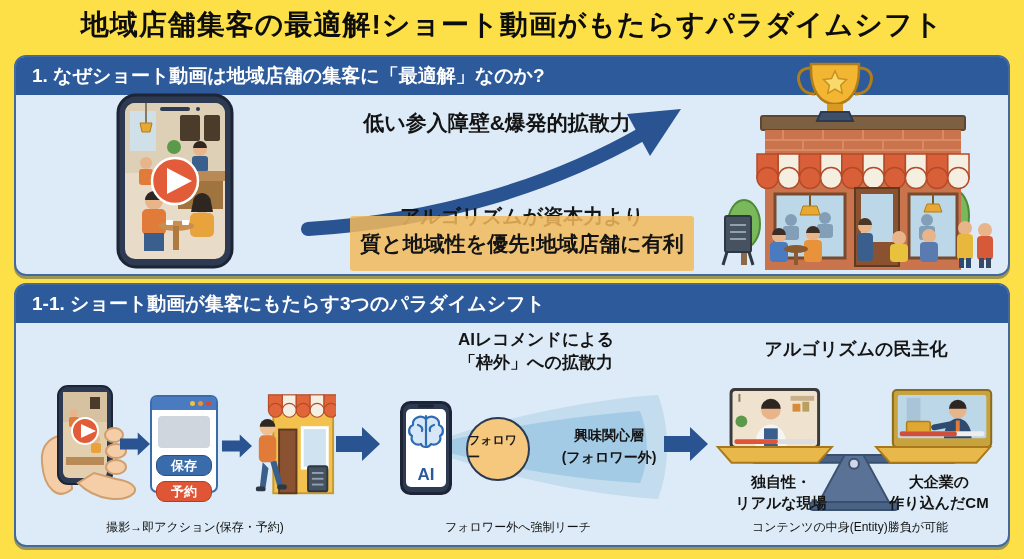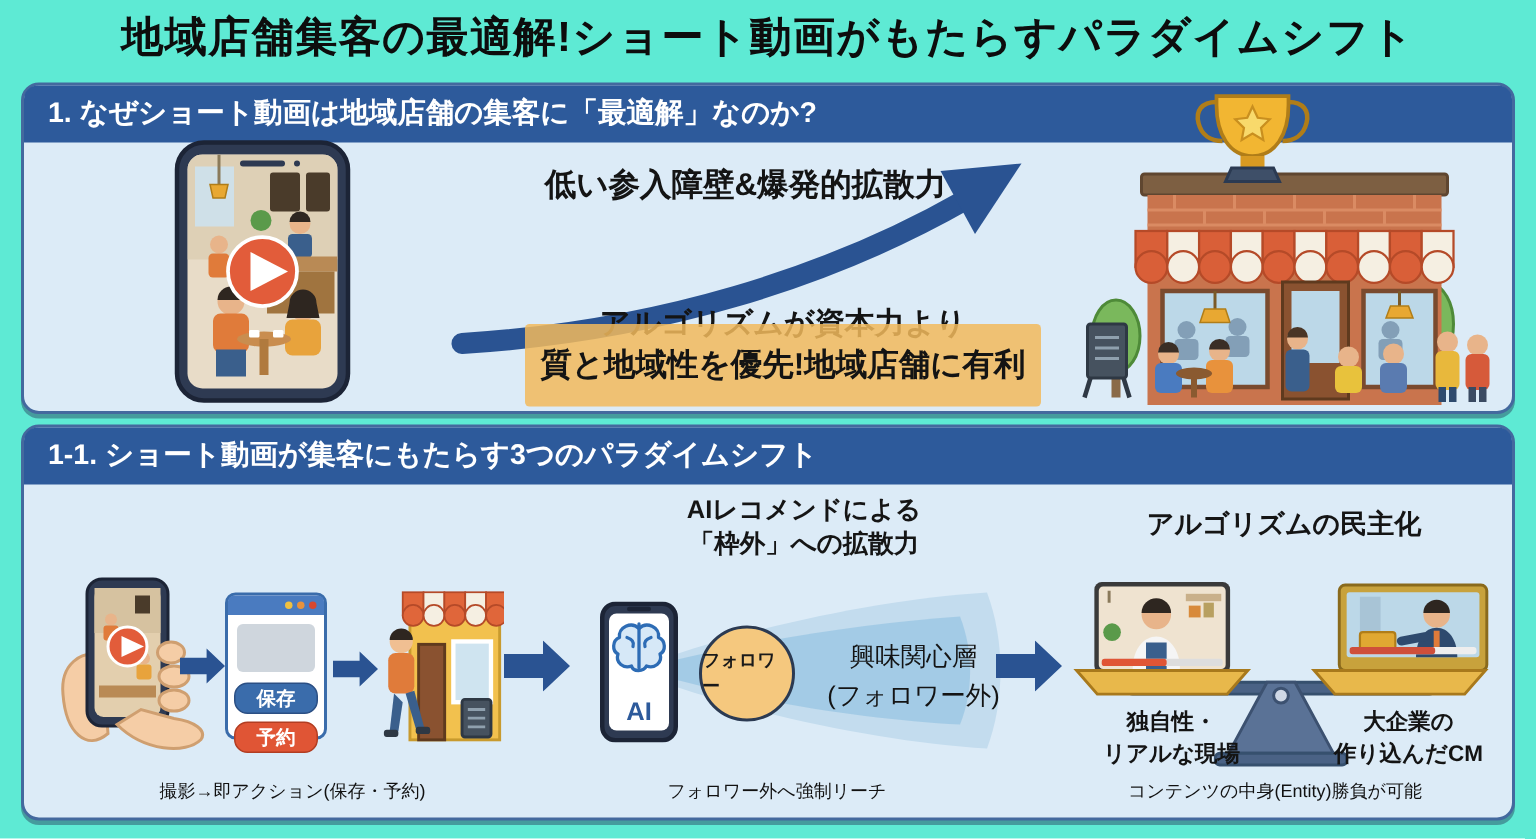--- a/index.html
+++ b/index.html
@@ -4,7 +4,7 @@
 <style>
   html,body{margin:0;padding:0;background:#fff;}
   body{font-family:"Liberation Sans","DejaVu Sans",sans-serif;color:#111;}
-  .page{position:relative;width:1024px;height:559px;background:#5eead4;overflow:hidden;}
+  .page{position:relative;width:1024px;height:559px;background:#fde047;overflow:hidden;}
   .page-title{position:absolute;top:6px;left:0;width:100%;text-align:center;
     font-size:28px;font-weight:900;letter-spacing:1px;color:#0d0d0d;}
   .panel{position:absolute;left:14px;width:992px;background:#dcebf7;

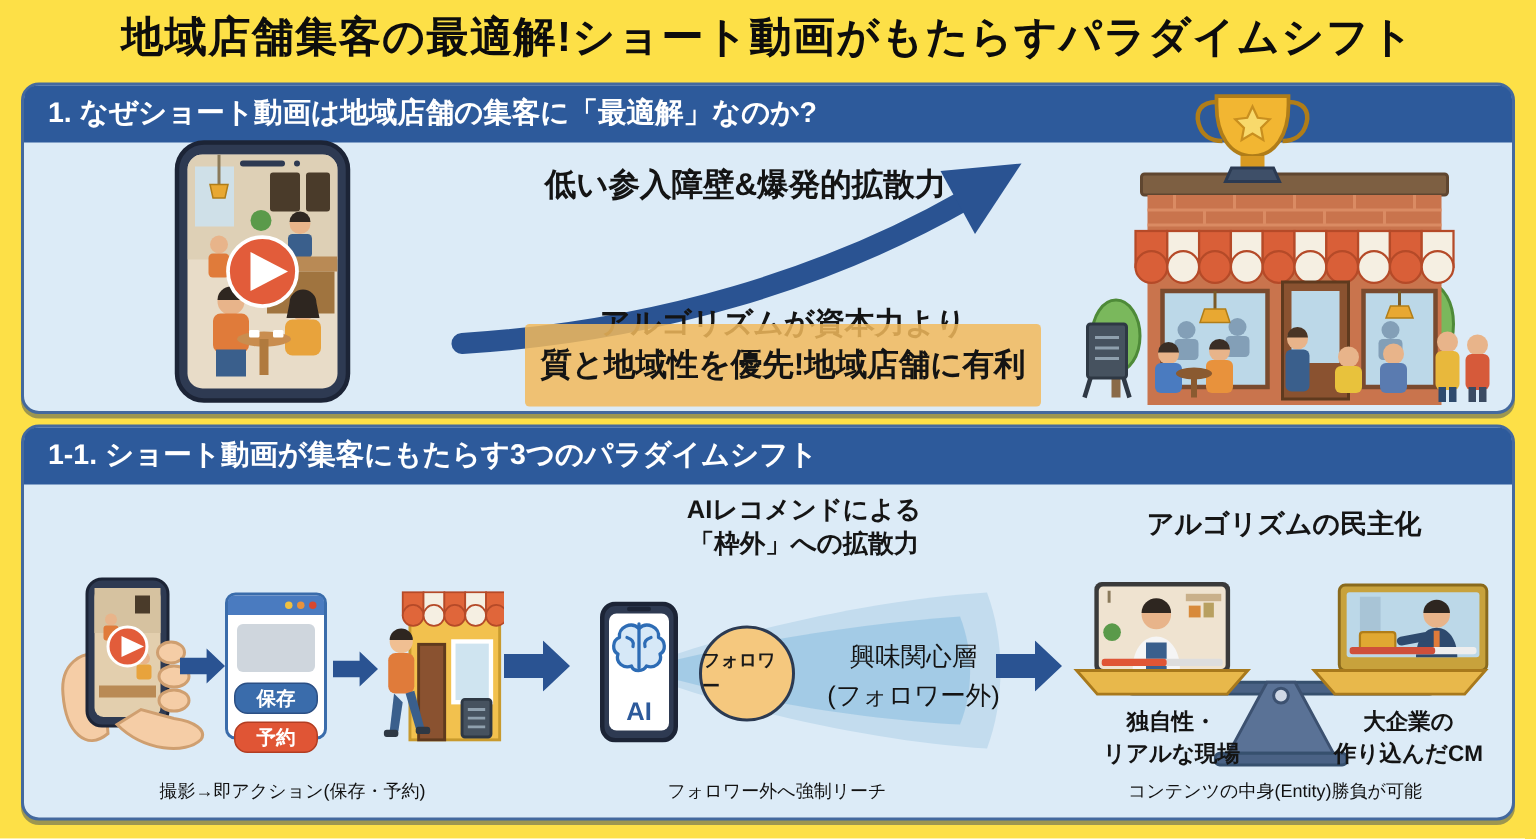--- a/index.html
+++ b/index.html
@@ -35,7 +35,7 @@
   .follower-circle{width:60px;height:60px;border-radius:50%;background:#f5c87e;
     border:2.5px solid #2b3a52;display:flex;align-items:center;justify-content:center;
     font-size:12px;font-weight:bold;color:#1a1a1a;}
-  .audience{font-size:17px;font-weight:400;text-align:center;line-height:1.55;color:#141414;}
+  .audience{font-size:14px;font-weight:700;text-align:center;line-height:1.55;color:#141414;}
   .scale-label{font-size:15px;font-weight:900;text-align:center;line-height:1.4;color:#141414;}
   .ai-label{font-size:17px;font-weight:900;color:#2d5a9b;text-align:center;}
 </style>

